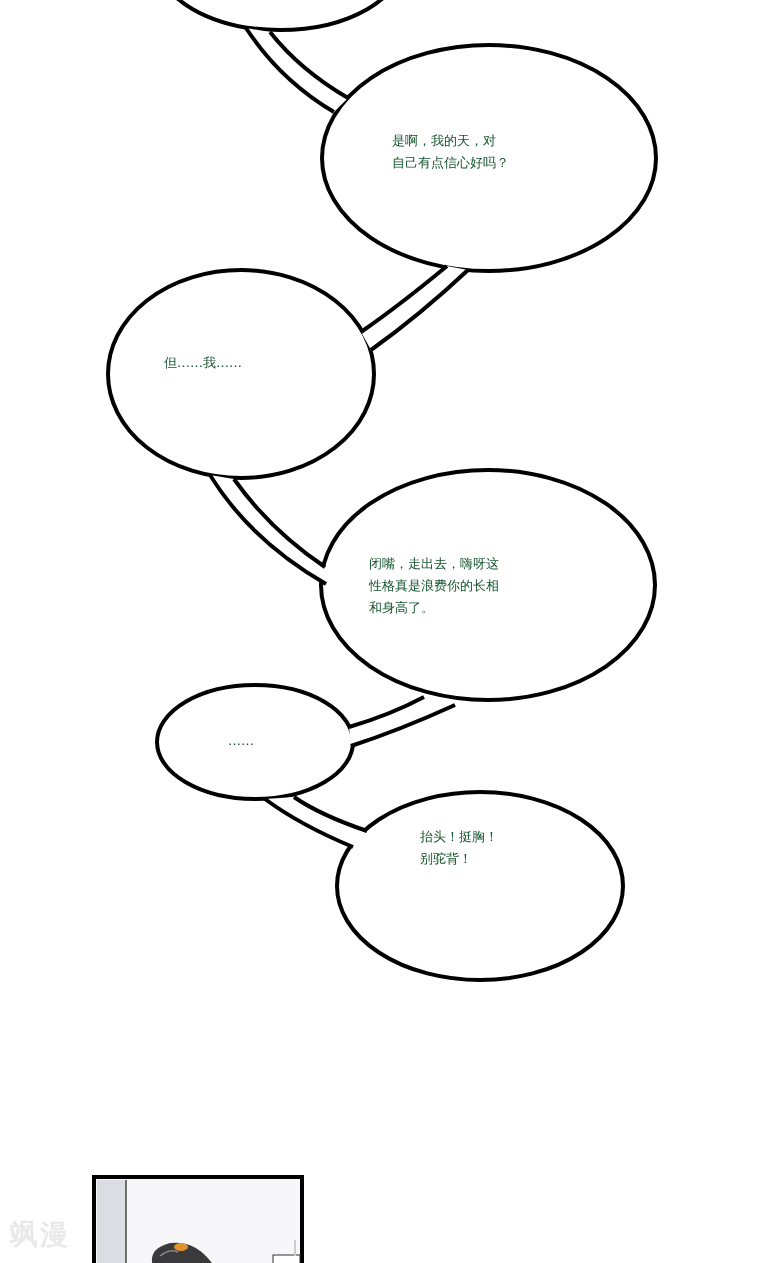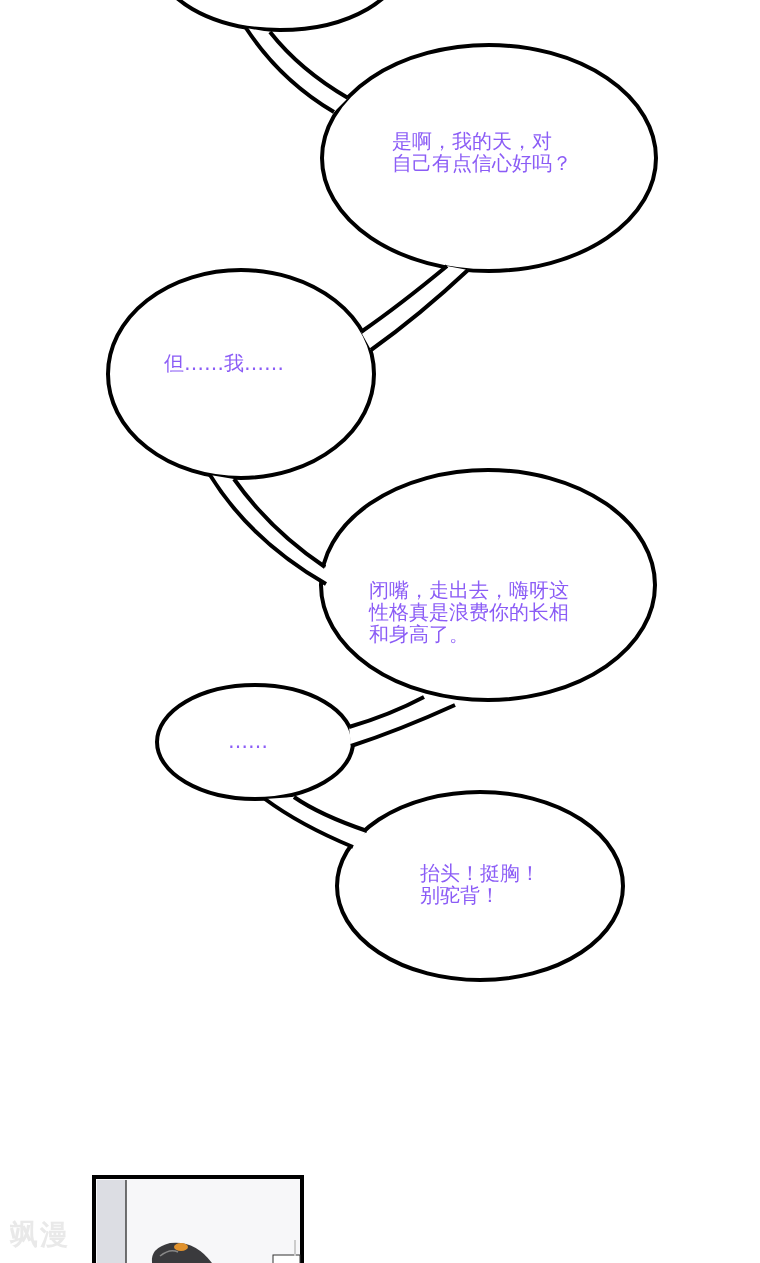--- a/index.html
+++ b/index.html
@@ -6,7 +6,7 @@
   body { width:760px; height:1263px; background:#ffffff; position:relative; overflow:hidden;
          font-family:"DejaVu Sans", sans-serif; }
   #comic { position:absolute; left:0; top:0; width:760px; height:1263px; }
-  .bubble-text { position:absolute; color:#8b5cf6; font-size:20px; line-height:22px; white-space:pre; letter-spacing:0px; }
+  .bubble-text { position:absolute; color:#14532d; font-size:13px; line-height:22px; white-space:pre; letter-spacing:0px; }
   #watermark { position:absolute; left:10px; top:1216px; font-size:28px; color:#e9e9e9; font-weight:bold; letter-spacing:2px; }
 </style>
 </head>

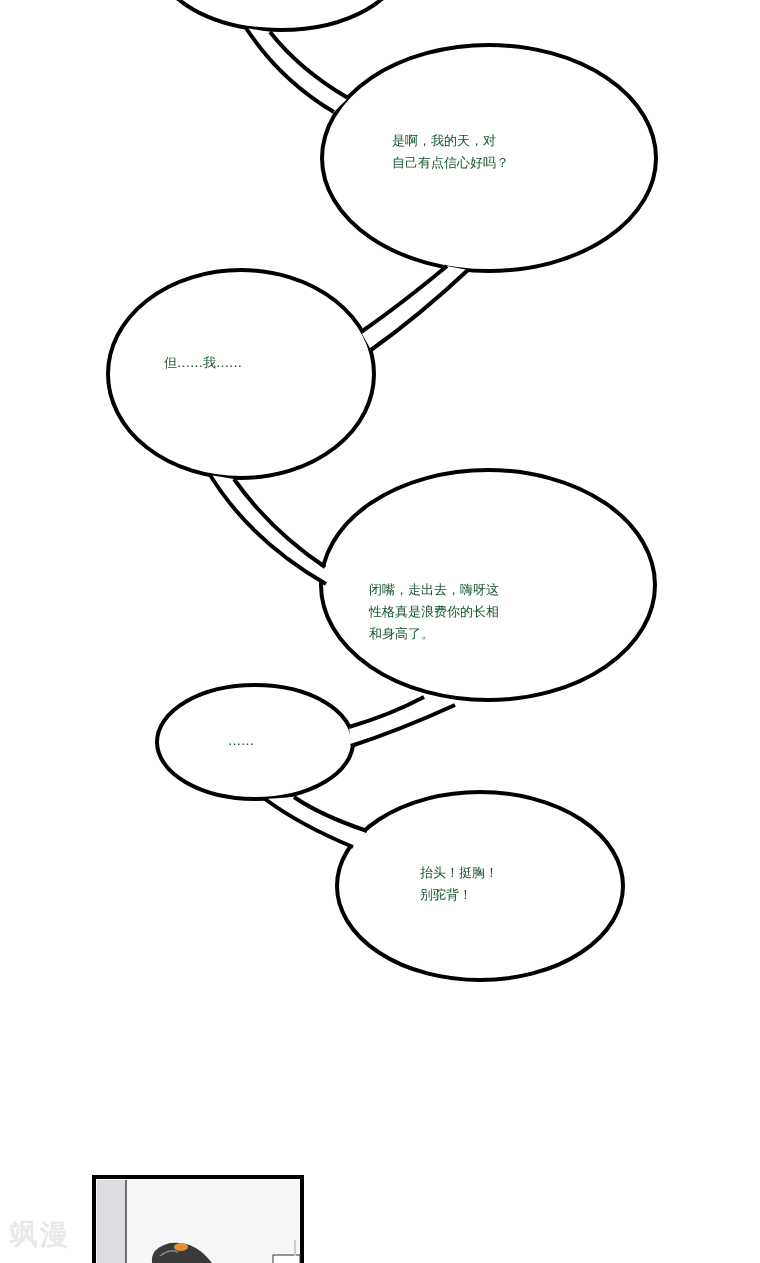--- a/index.html
+++ b/index.html
@@ -67,7 +67,7 @@
 <div class="bubble-text" style="left:392px; top:130px;">是啊，我的天，对
 自己有点信心好吗？</div>
 <div class="bubble-text" style="left:164px; top:352px;">但……我……</div>
-<div class="bubble-text" style="left:369px; top:579px;">闭嘴，走出去，嗨呀这
+<div class="bubble-text" style="left:369px; top:553px;">闭嘴，走出去，嗨呀这
 性格真是浪费你的长相
 和身高了。</div>
 <div class="bubble-text" style="left:228px; top:730px;">……</div>

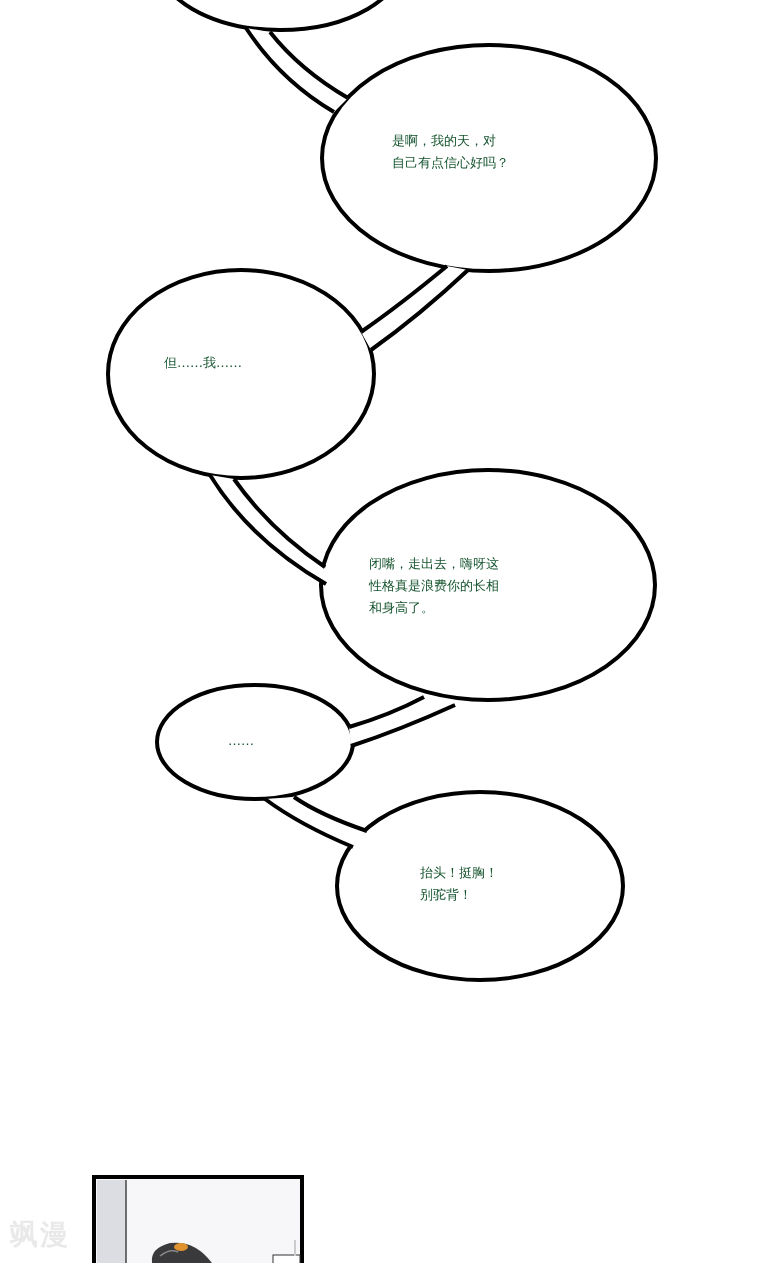--- a/index.html
+++ b/index.html
@@ -71,7 +71,7 @@
 性格真是浪费你的长相
 和身高了。</div>
 <div class="bubble-text" style="left:228px; top:730px;">……</div>
-<div class="bubble-text" style="left:420px; top:862px;">抬头！挺胸！
+<div class="bubble-text" style="left:420px; top:826px;">抬头！挺胸！
 别驼背！</div>
 
 <div id="watermark">飒漫</div>

